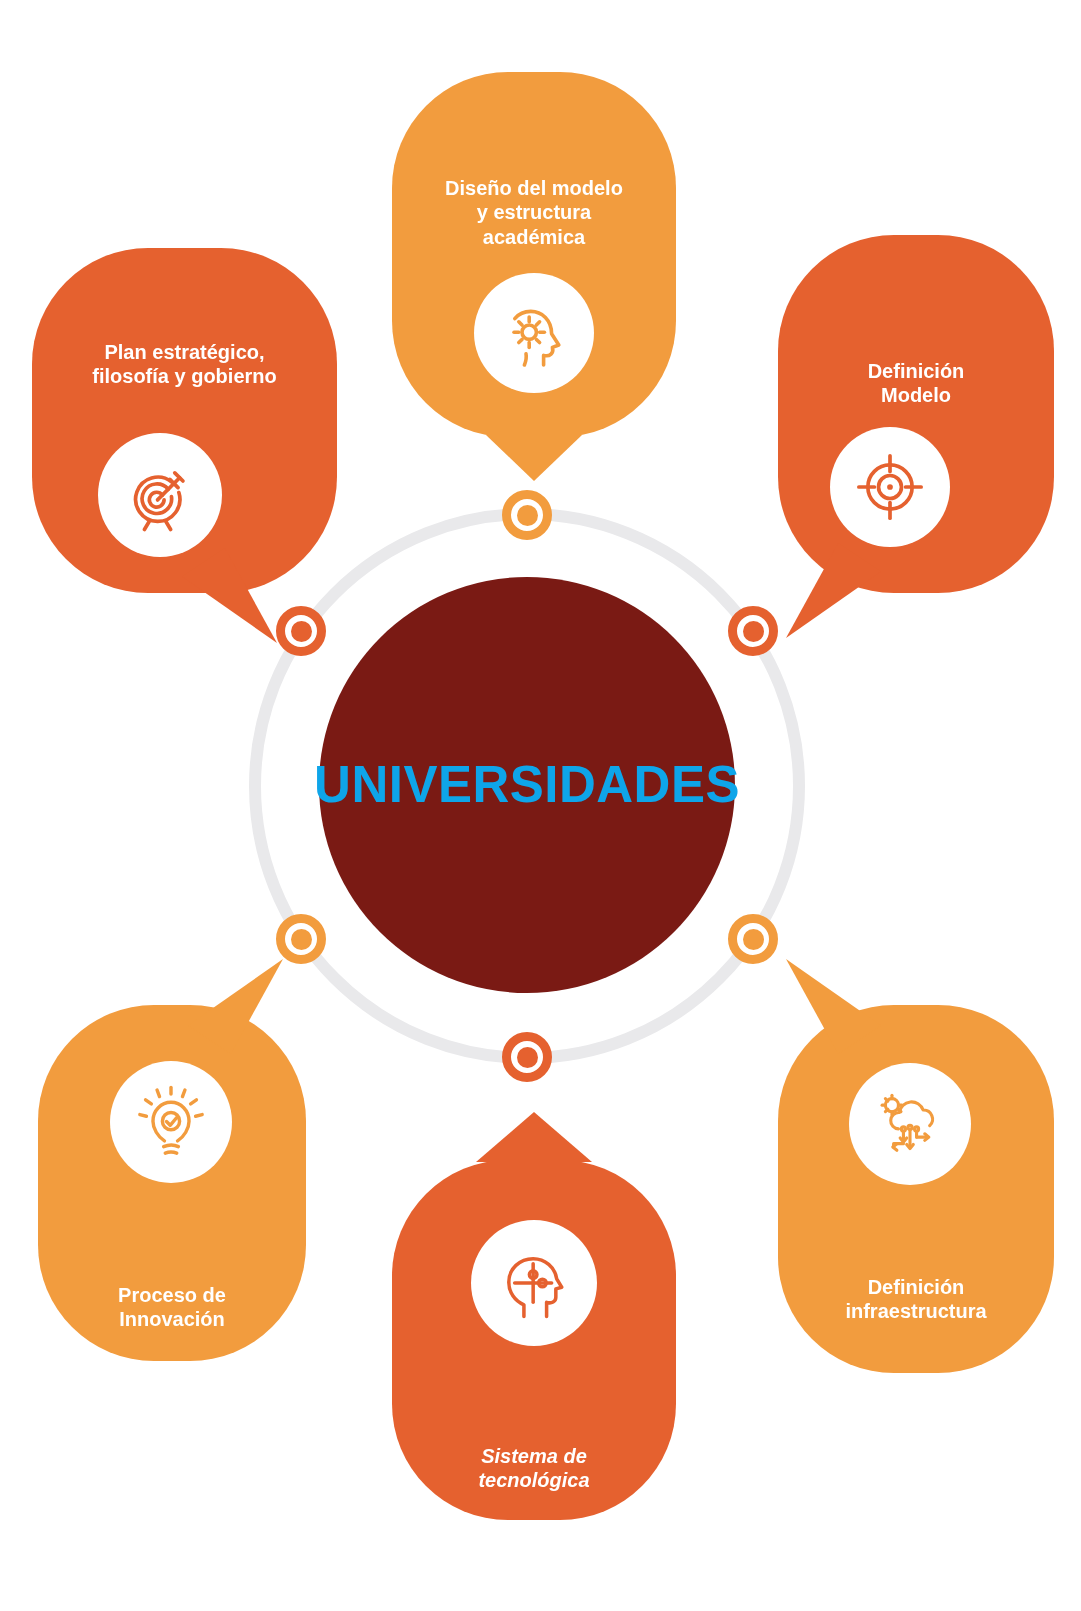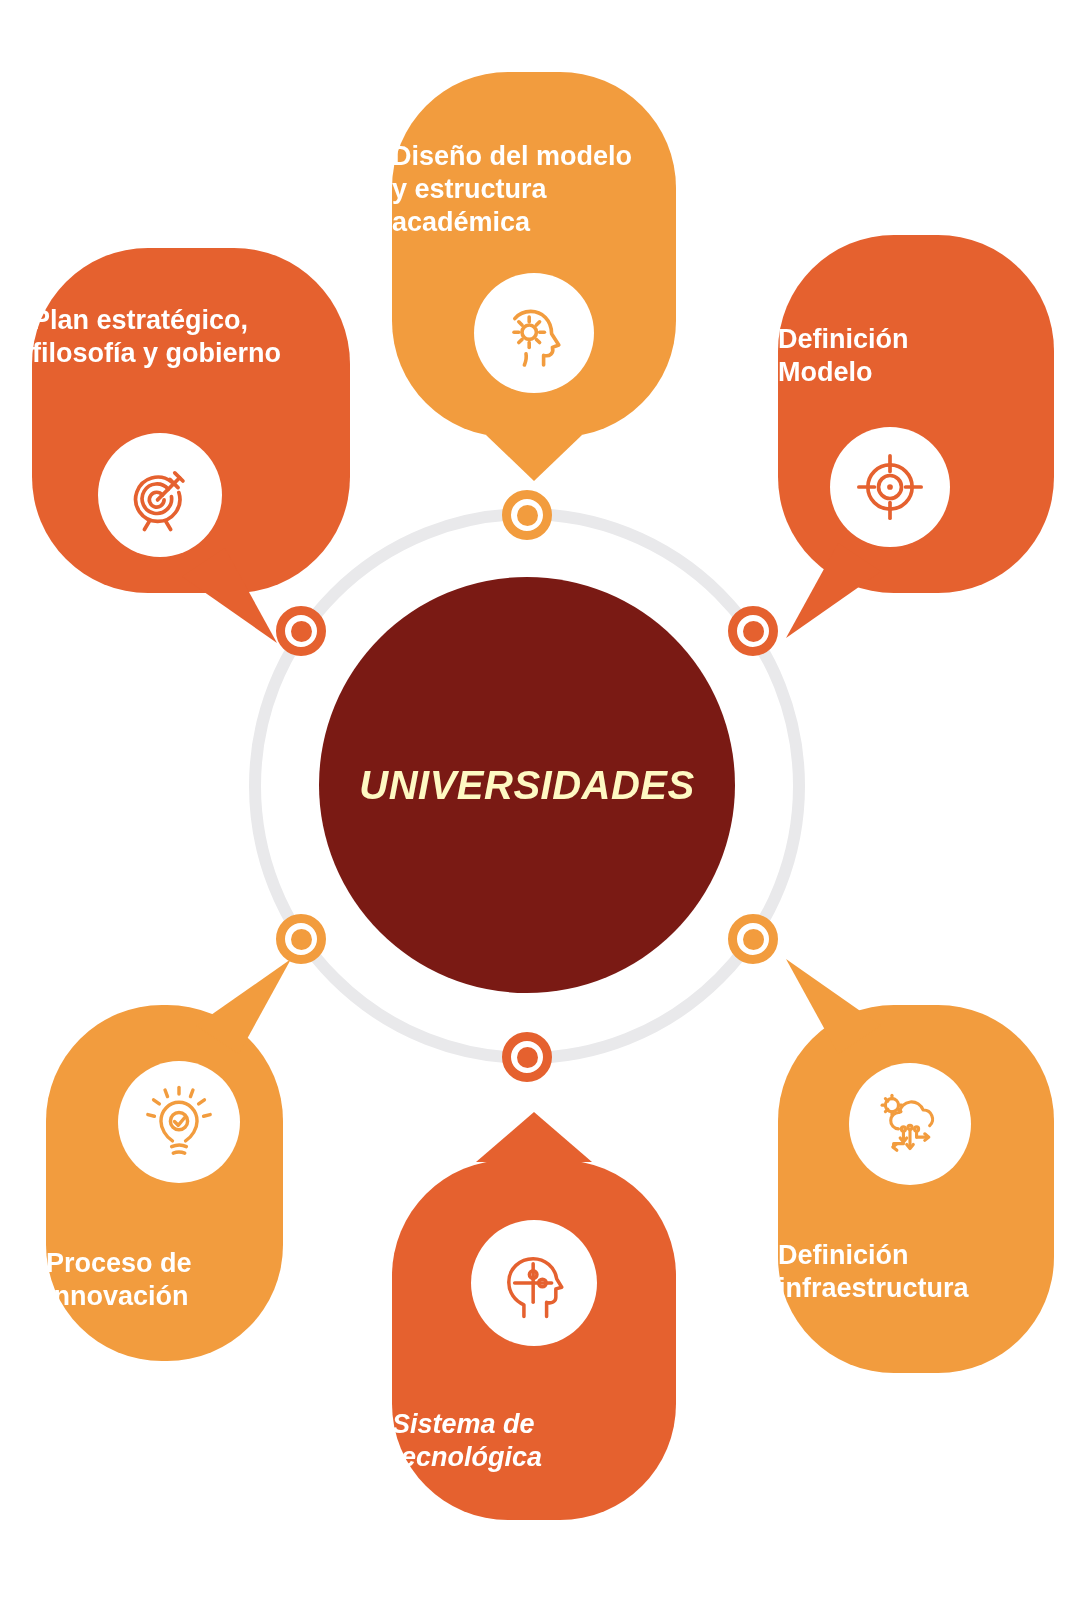--- a/index.html
+++ b/index.html
@@ -41,7 +41,7 @@
   .bubble.light .body,.bubble.light .tail{background:var(--light_orange,#F29C3E);}
   .bubble.dark .body,.bubble.dark .tail{background:var(--dark_orange,#E5612F);}
   .tail{position:absolute;}
-  .label{position:absolute;left:0;right:0;color:#fff;font-weight:700;font-size:27px;line-height:1.22;}
+  .label{position:absolute;left:0;right:0;color:#fff;font-weight:700;text-align:center;font-size:20px;line-height:1.22;margin-top:36px;}
   .label span{display:block;}
   .icon-badge{
     position:absolute;background:#fff;border-radius:50%;

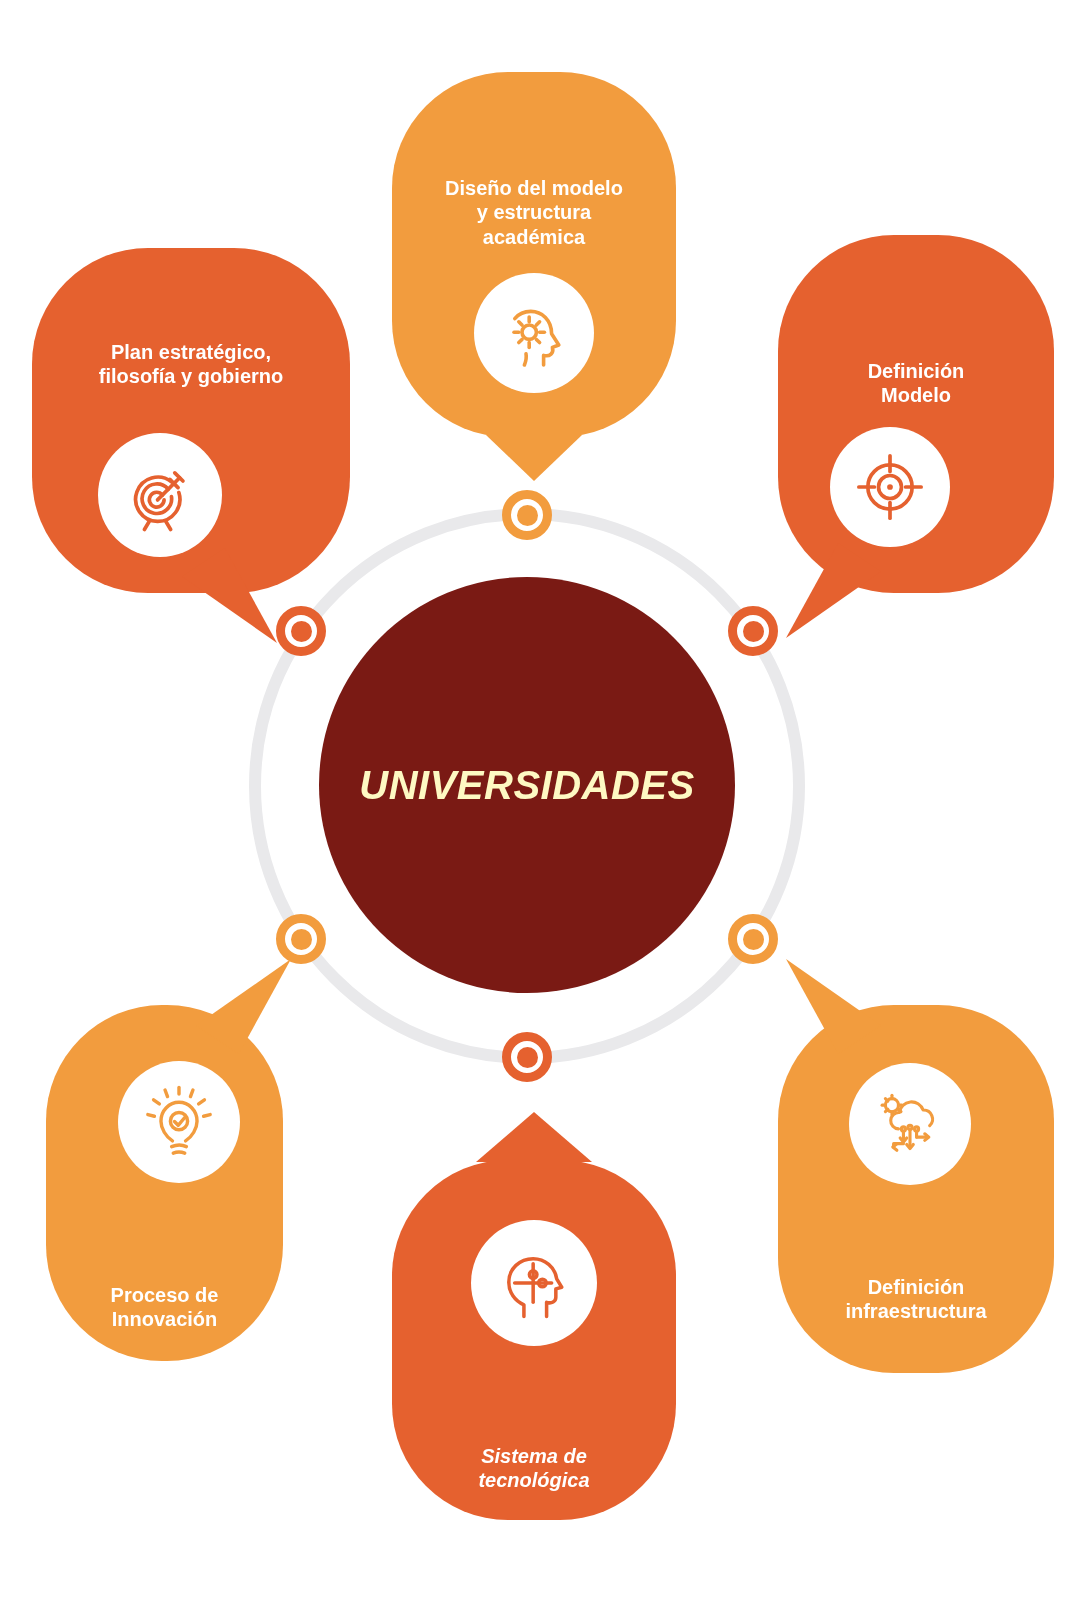--- a/index.html
+++ b/index.html
@@ -59,7 +59,7 @@
   .b-top .tail{bottom:-44px;left:calc(50% - 48px);width:96px;height:46px;
     clip-path:polygon(50% 100%,0 0,100% 0);}
   
-  .b-top-left{left:32px;top:248px;width:305px;height:345px;padding-left:13px;}
+  .b-top-left{left:32px;top:248px;width:305px;height:345px;}
   .b-top-left .label{top:56px;}
   .b-top-left .icon-badge{left:66px;top:185px;width:124px;height:124px;}
   .b-top-left .tail{left:150px;top:300px;width:95px;height:95px;

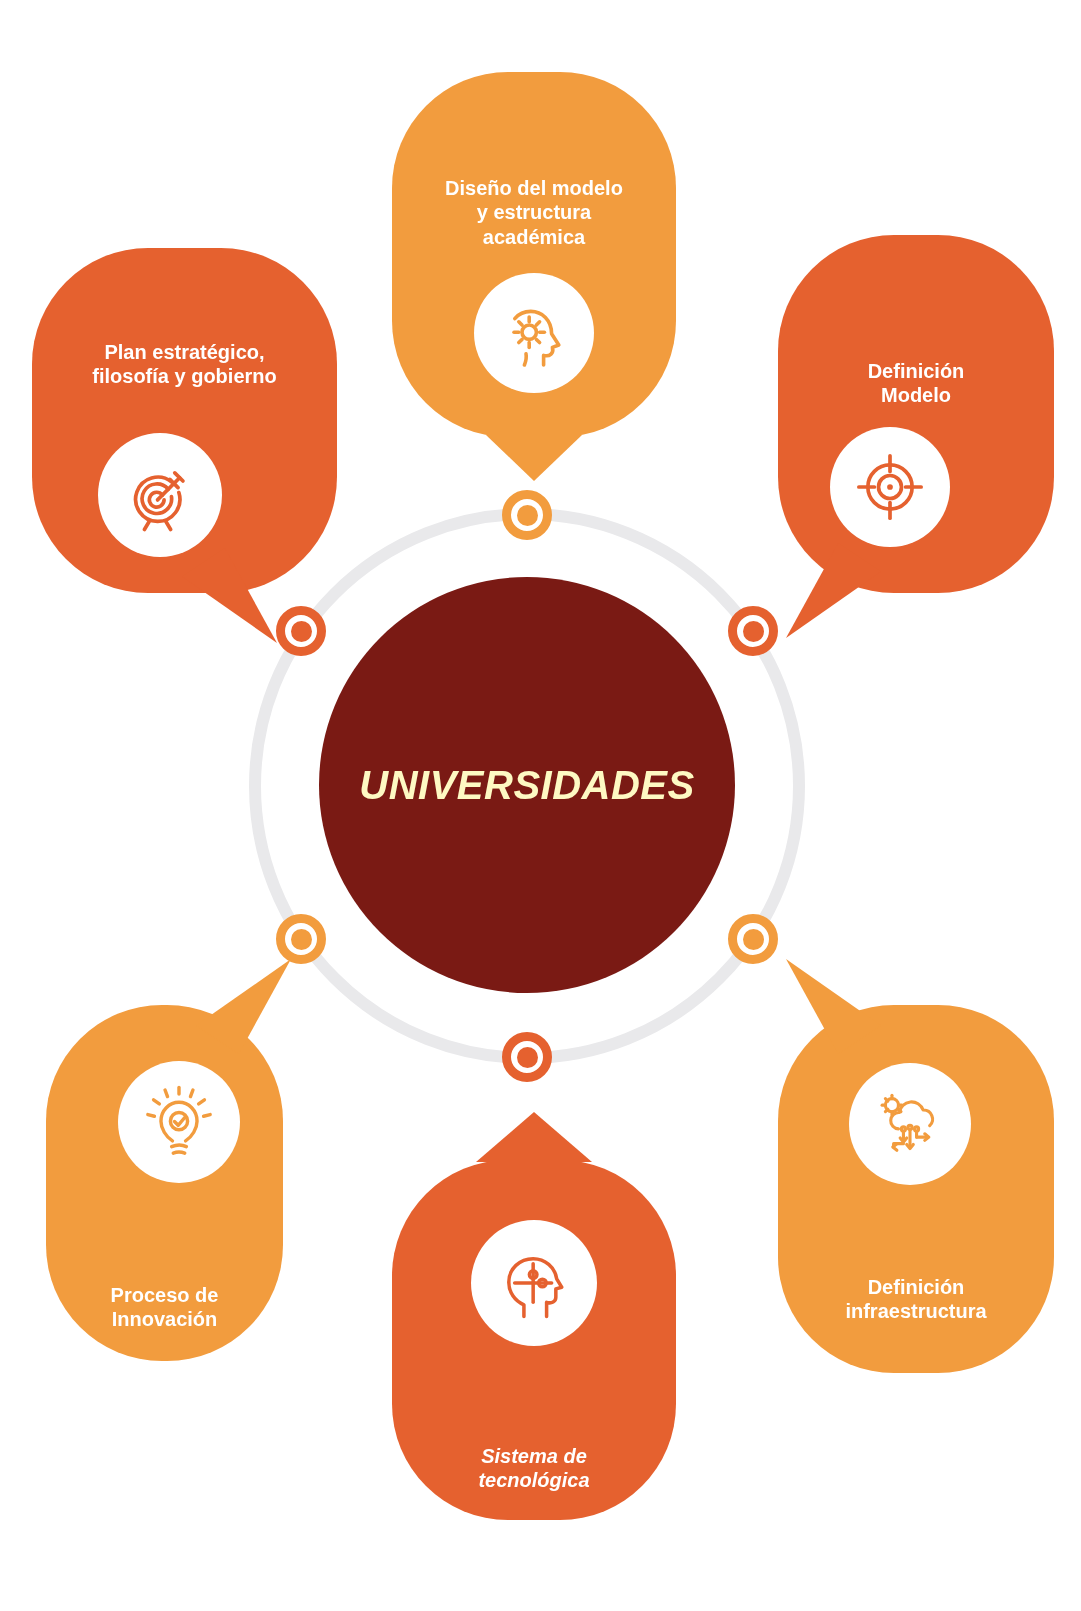--- a/index.html
+++ b/index.html
@@ -17,7 +17,7 @@
     position:absolute;left:319px;top:577px;width:416px;height:416px;border-radius:50%;
     background:var(--maroon,#7A1A14);display:flex;align-items:center;justify-content:center;
   }
-  .center-title{color:#fef9c3;font-weight:700;font-size:40px;line-height:1.32;text-align:center;letter-spacing:.5px;font-style:italic;}
+  .center-title{color:#0ea5e9;font-weight:700;font-size:51px;line-height:1.32;text-align:center;letter-spacing:.5px;}
   .center-title span{display:block;}
   
   .donut{

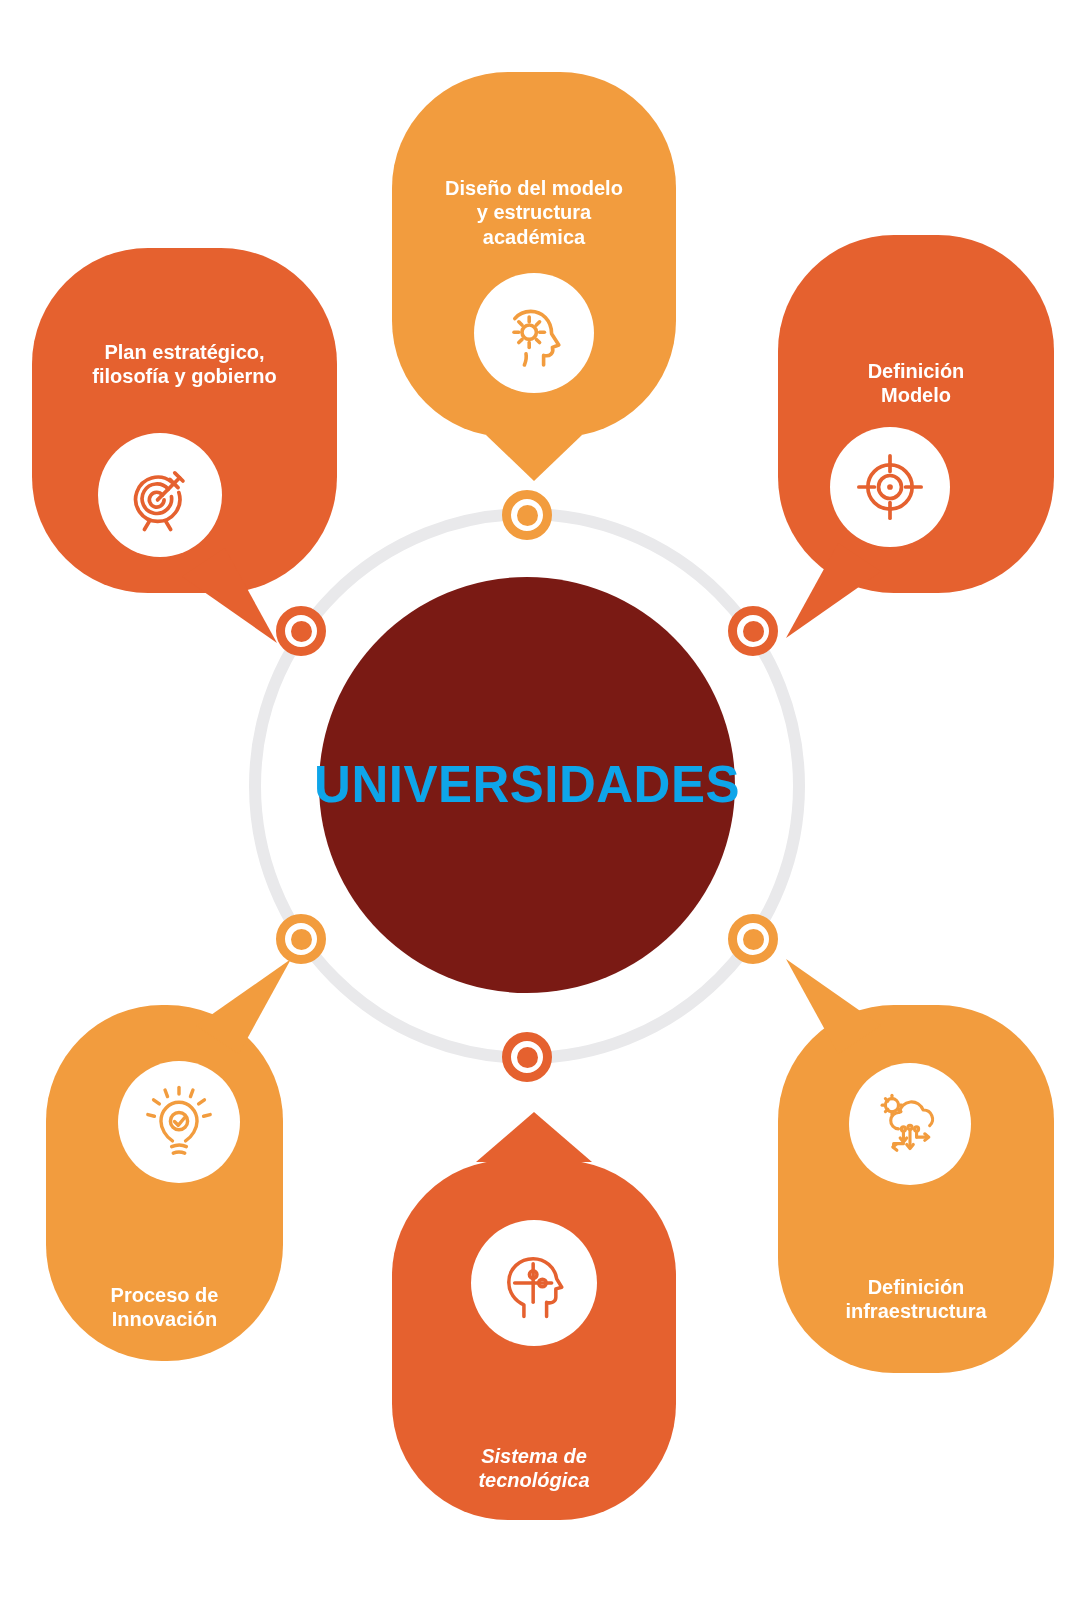--- a/index.html
+++ b/index.html
@@ -71,7 +71,7 @@
   .b-top-right .tail{left:8px;top:308px;width:95px;height:95px;
     clip-path:polygon(0 100%,55% 0,100% 30%);}
   
-  .b-bottom-left{left:46px;top:1005px;width:237px;height:356px;}
+  .b-bottom-left{left:38px;top:1005px;width:268px;height:356px;}
   .b-bottom-left .icon-badge{left:72px;top:56px;width:122px;height:122px;}
   .b-bottom-left .label{top:242px;}
   .b-bottom-left .tail{left:150px;top:-46px;width:95px;height:95px;

